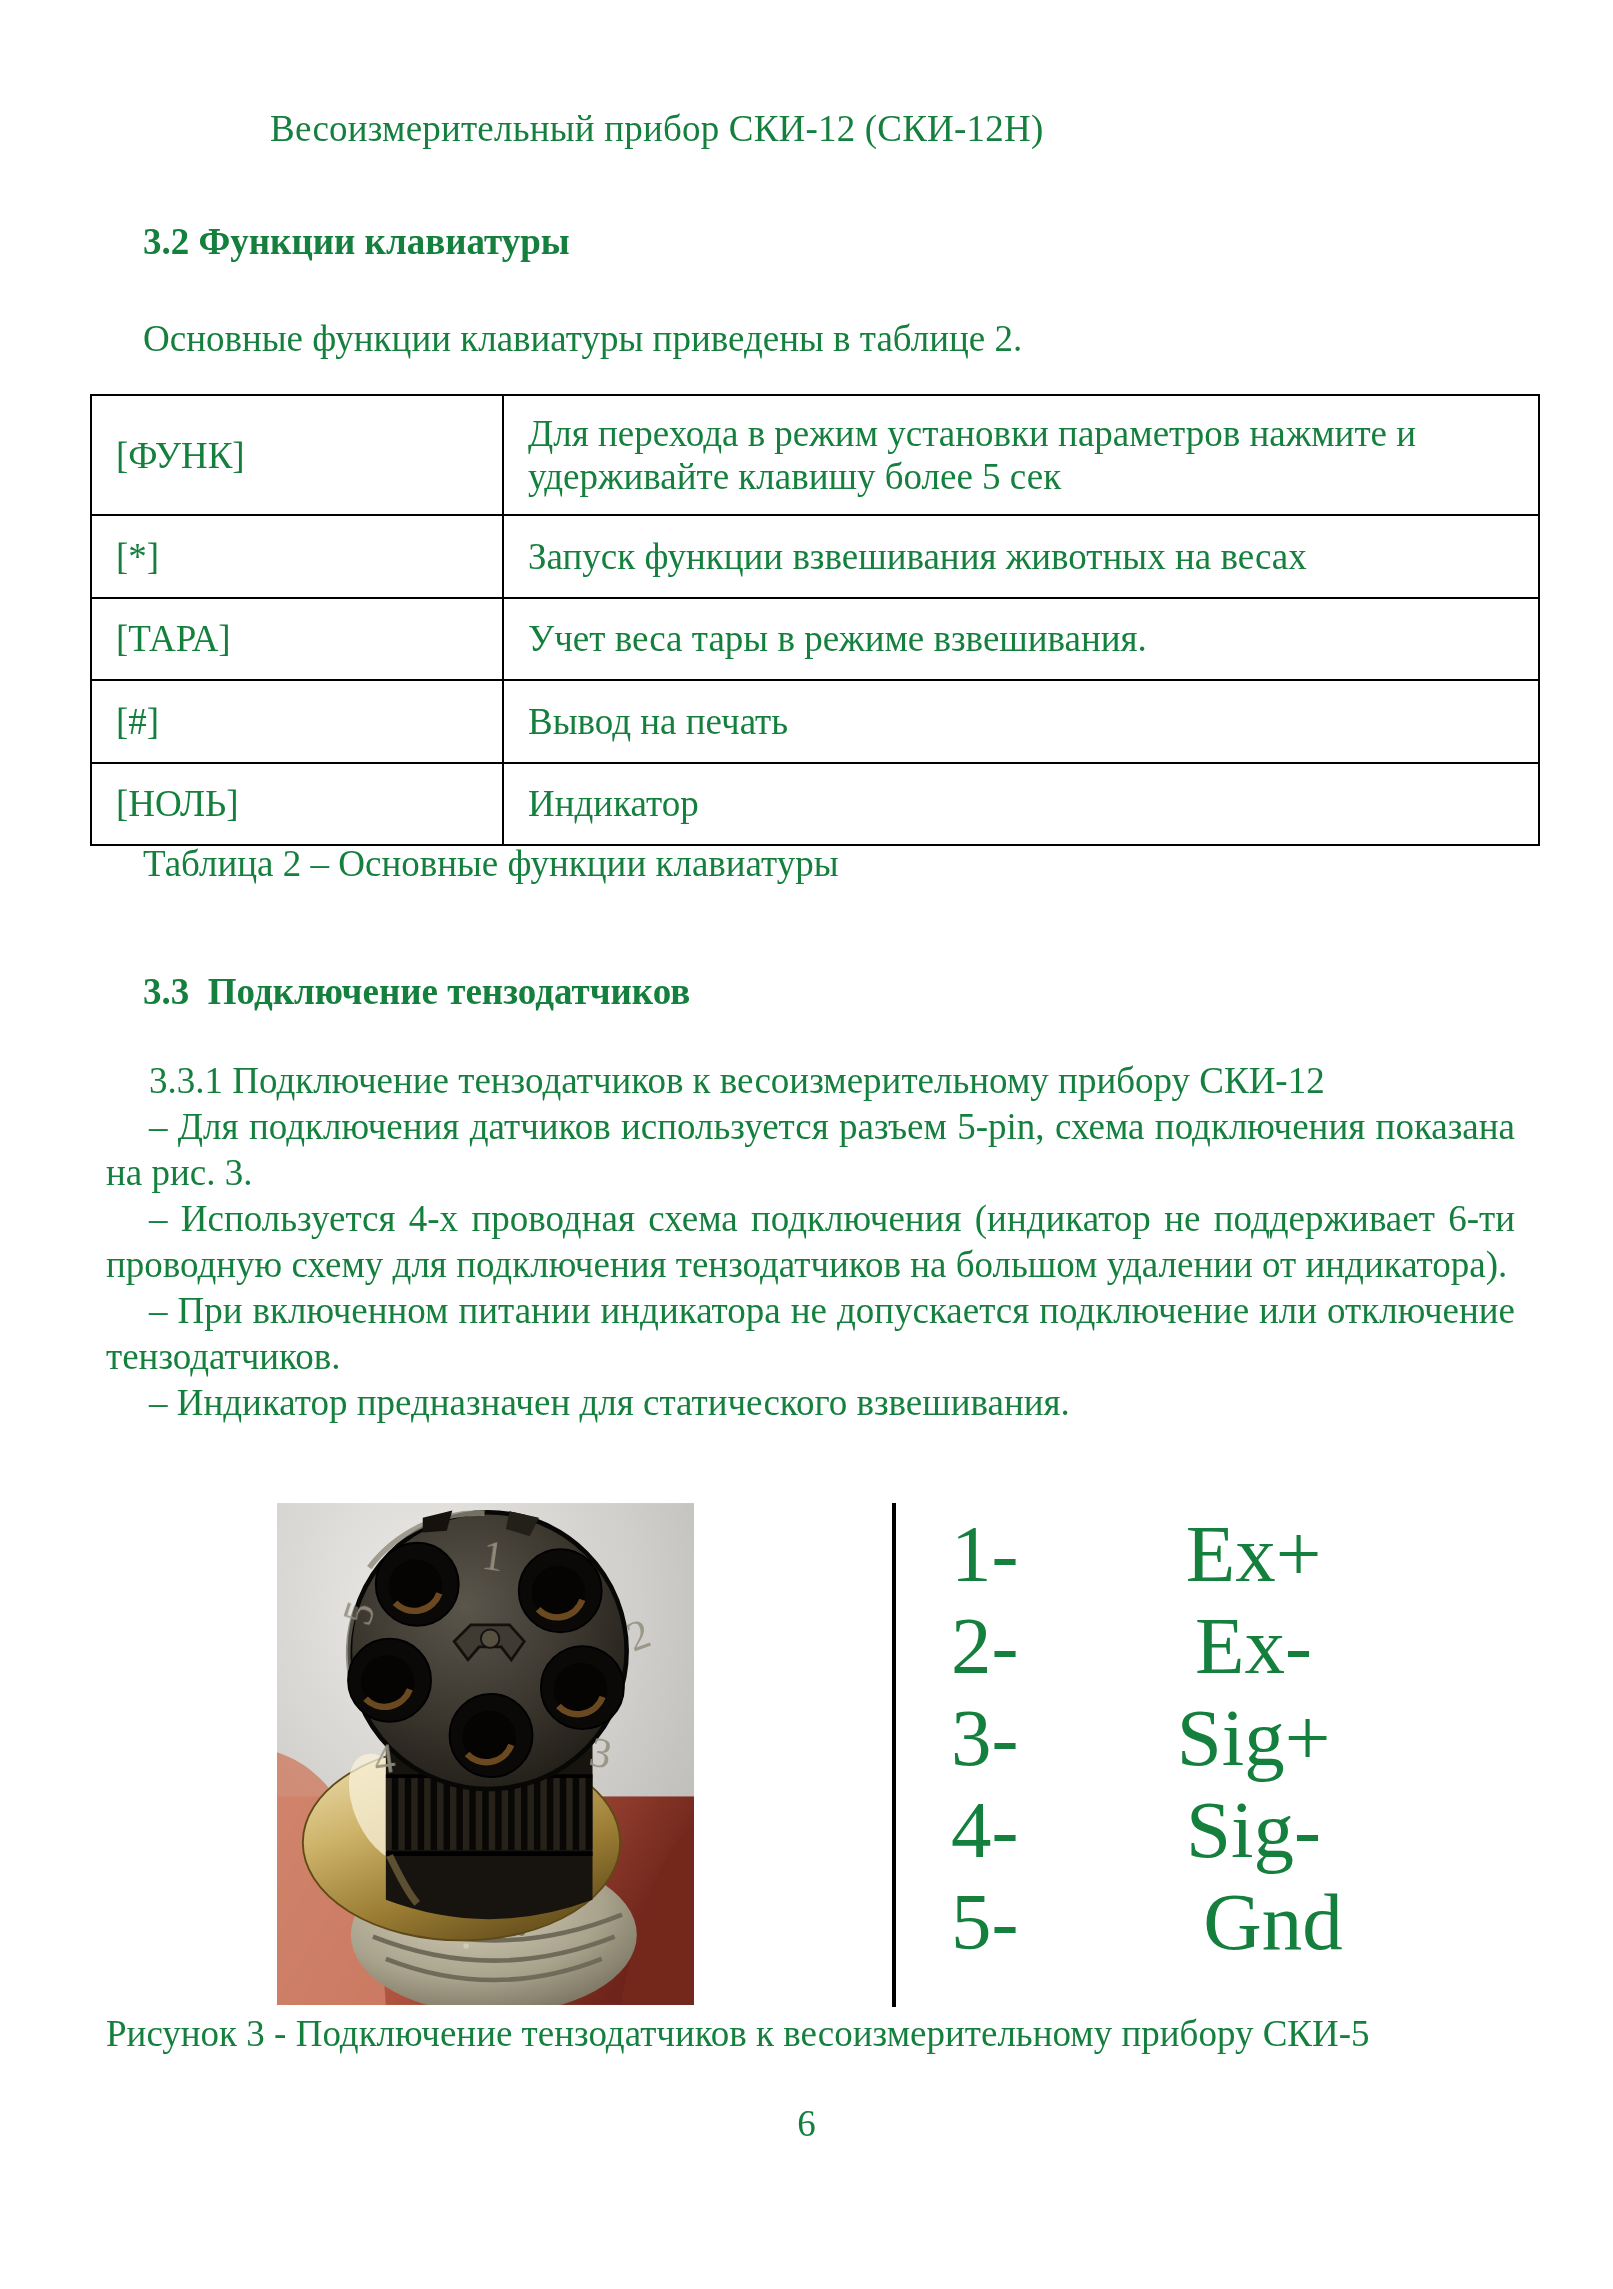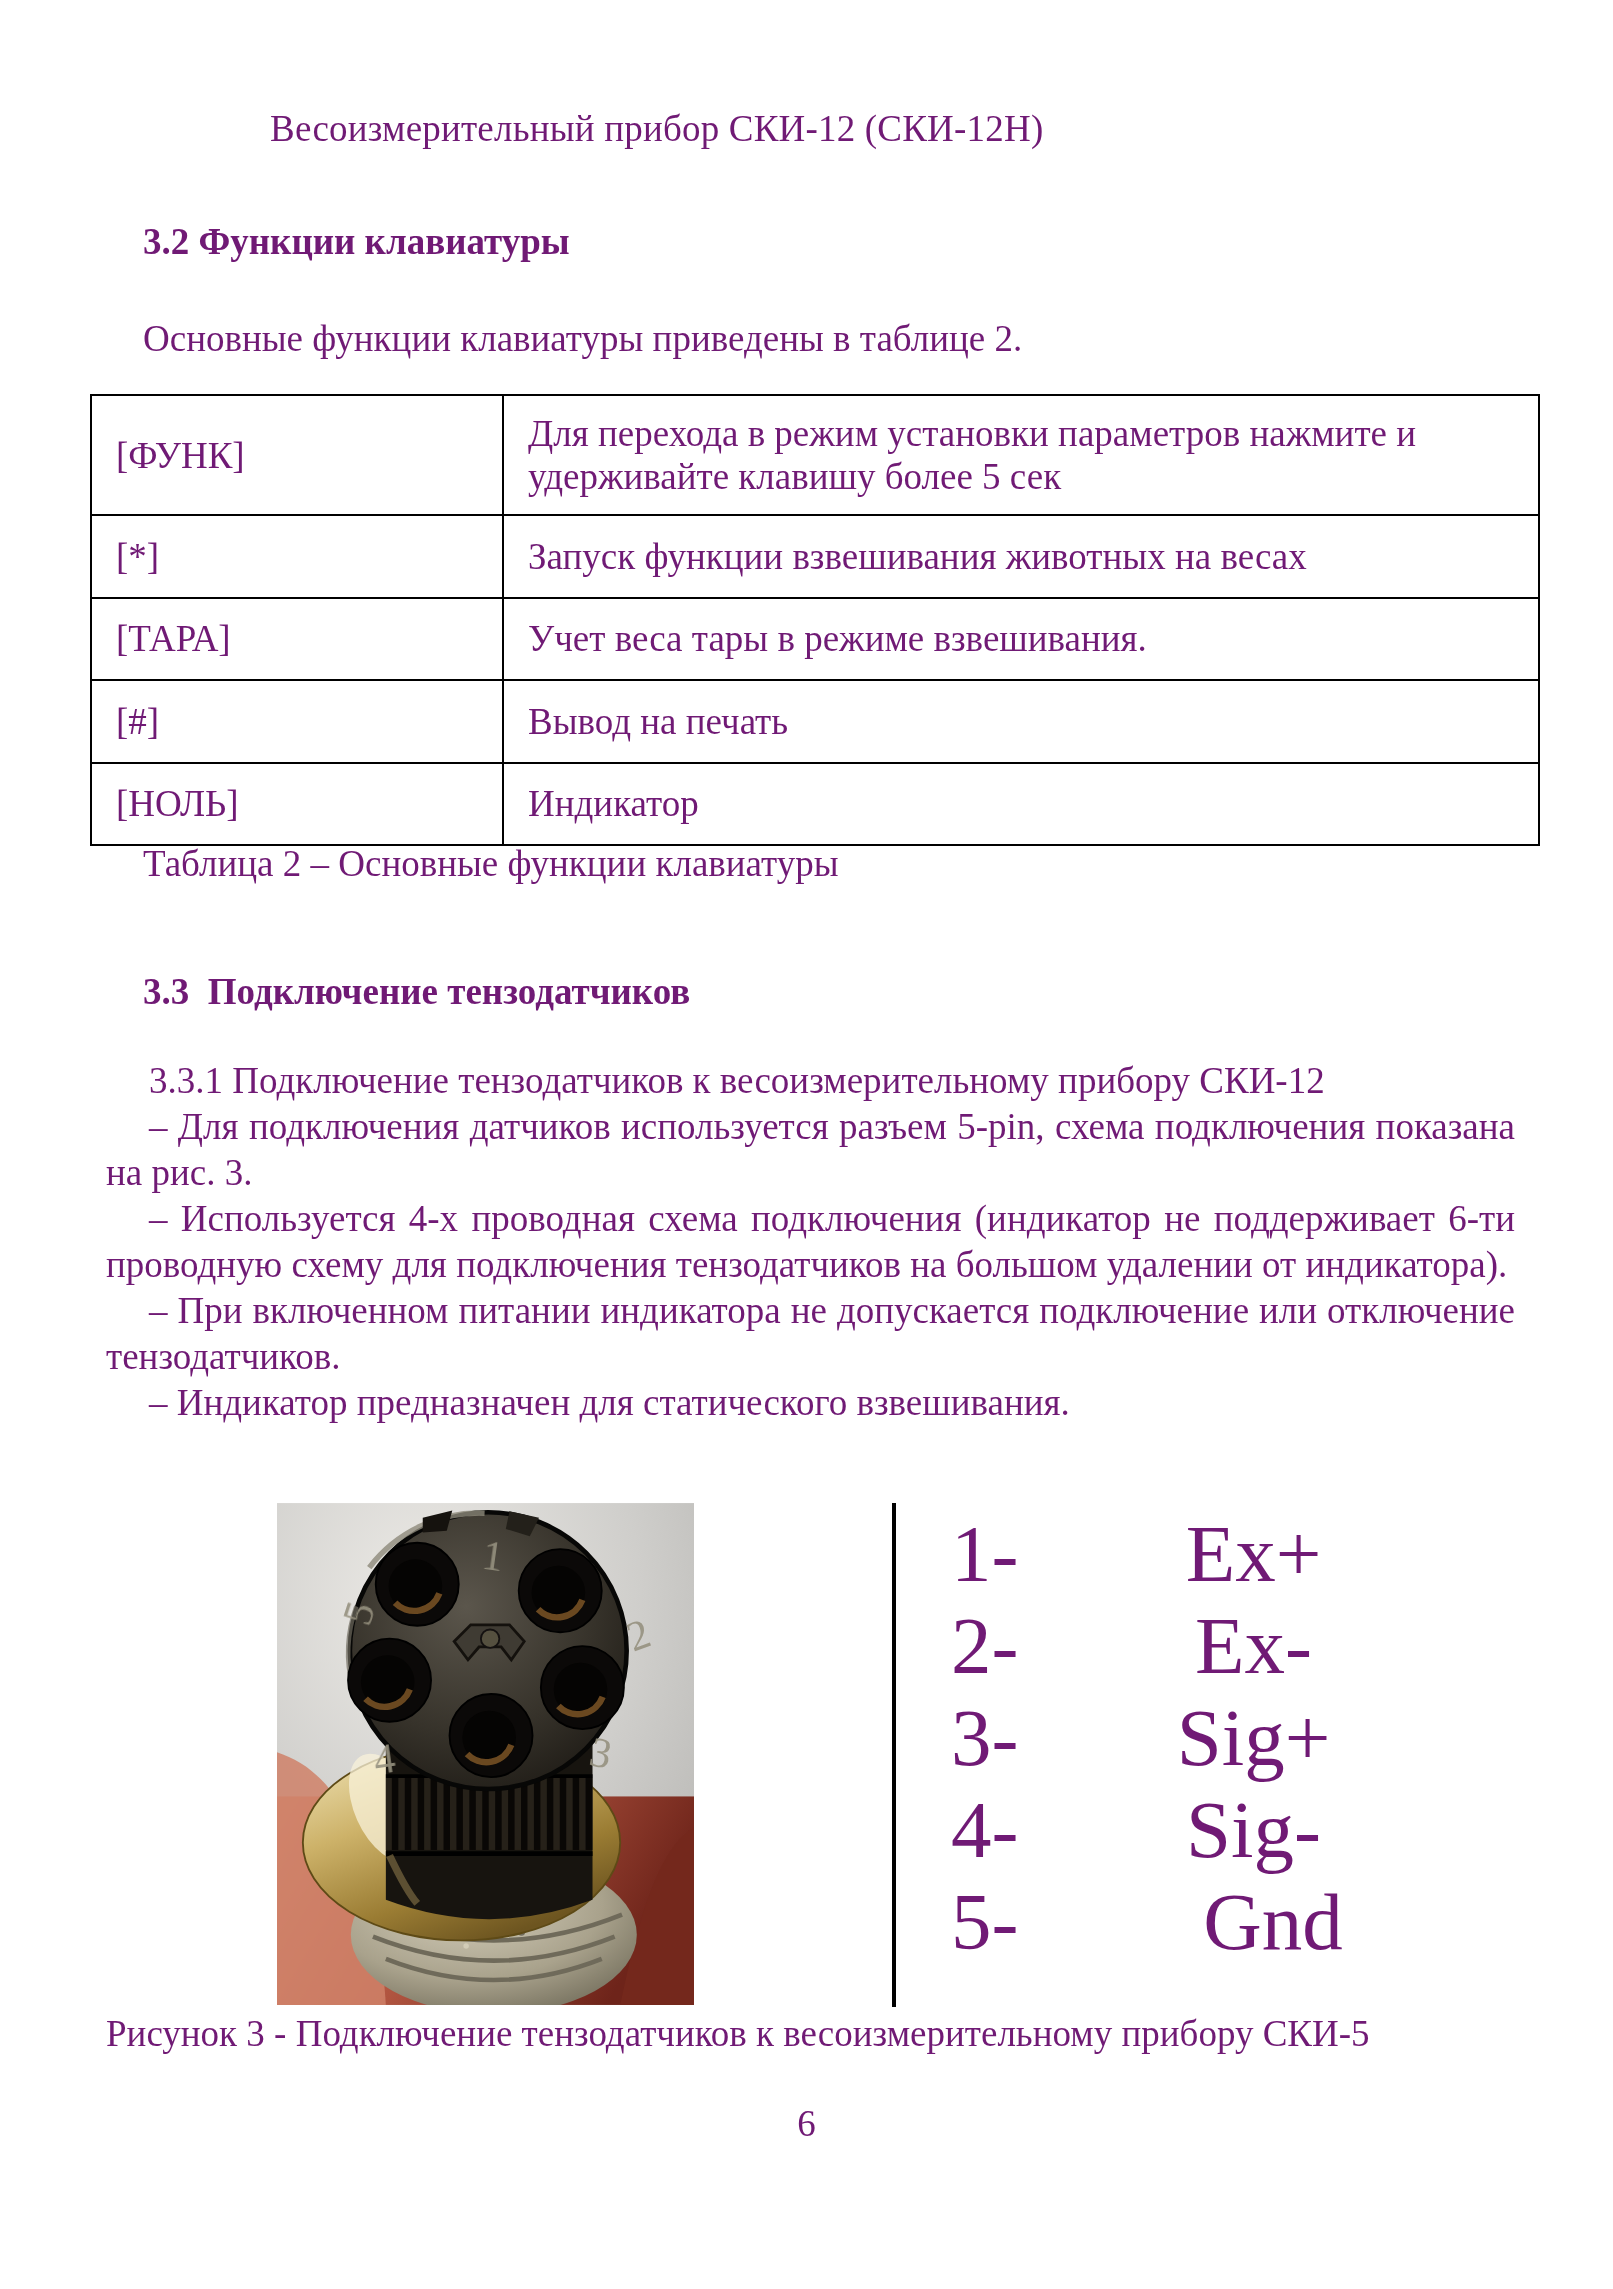--- a/index.html
+++ b/index.html
@@ -8,7 +8,7 @@
     width:1613px; height:2290px;
     background:#ffffff;
     font-family:"Liberation Serif","DejaVu Serif",serif;
-    color:#701a75;
+    color:#15803d;
     overflow:hidden;
   }
   .abs { position:absolute; }

